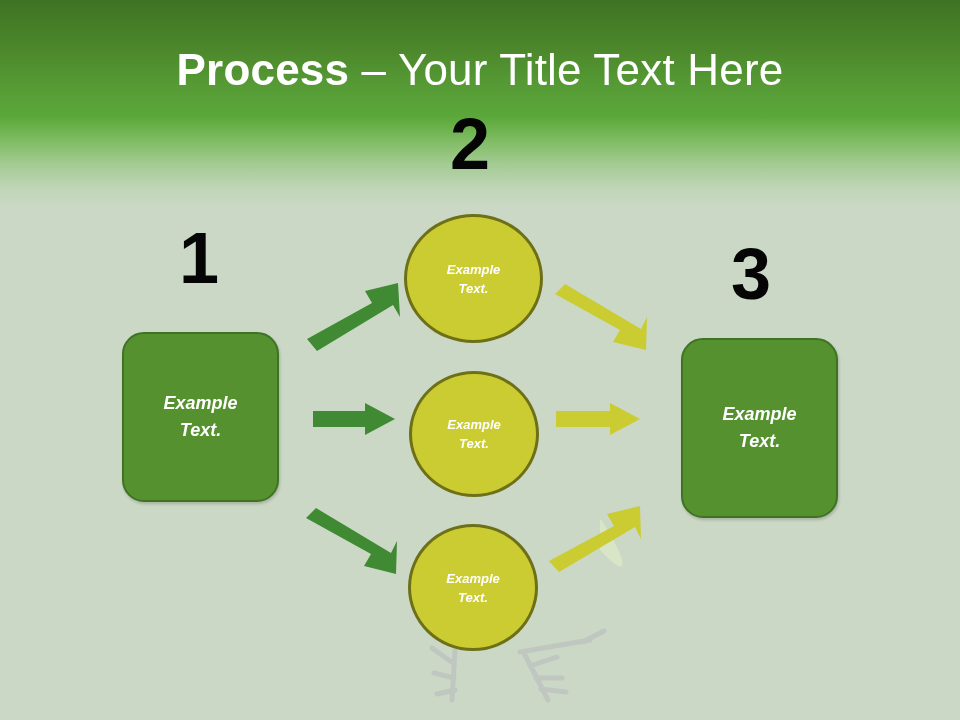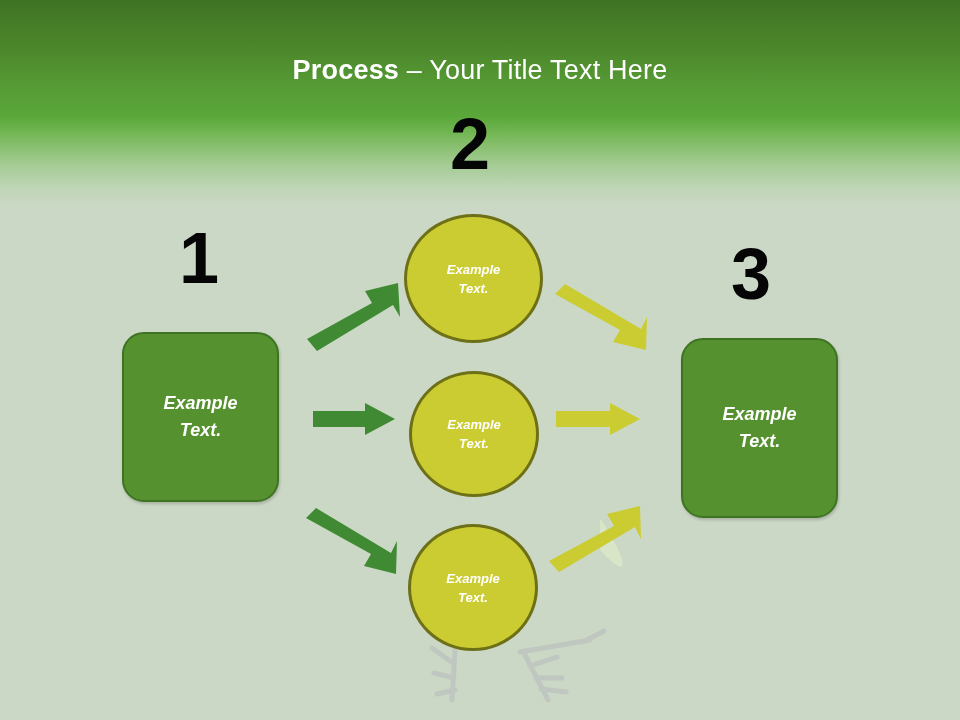--- a/index.html
+++ b/index.html
@@ -57,7 +57,7 @@
     width: 960px;
     text-align: center;
     color: #FFFFFF;
-    font-size: 27px;
+    font-size: 44px;
     line-height: 40px;
     letter-spacing: 0.2px;
     white-space: nowrap;

